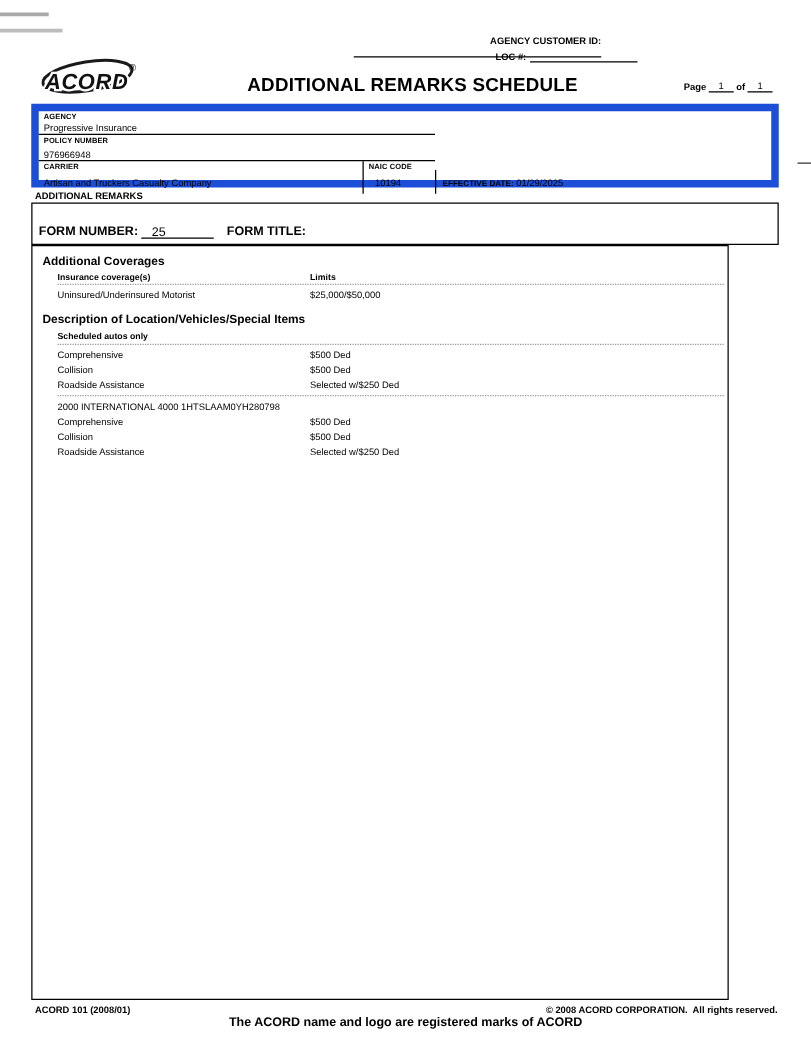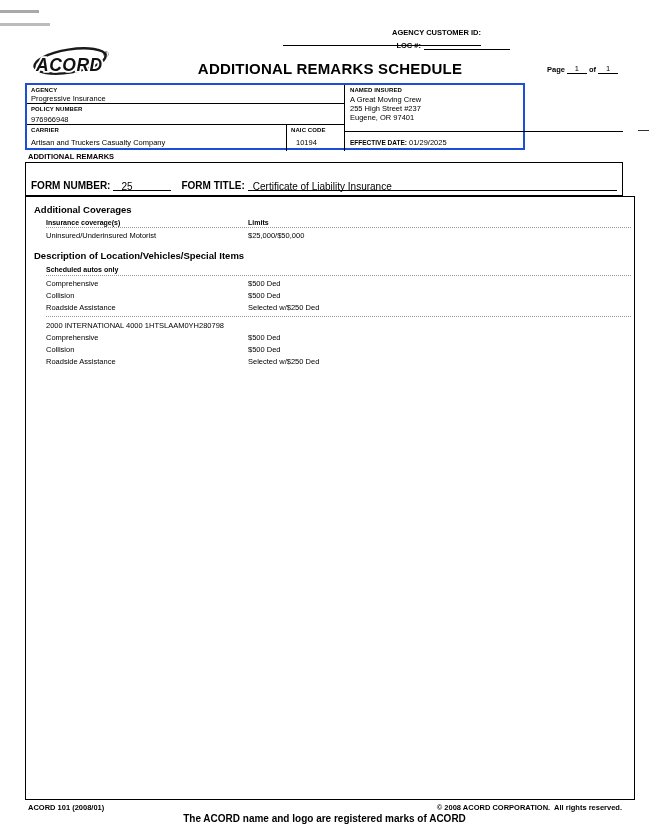--- a/index.html
+++ b/index.html
@@ -30,7 +30,7 @@
   .page-info .pg-num { display:inline-block; width:20px; text-align:center; border-bottom:1px solid #000; margin:0 2px; font-weight:normal; }
 
   
-  .info-grid { position:absolute; left:25px; top:83px; width:500px; height:67px; border:2px solid #1d4ed8; }
+  .info-grid { position:absolute; left:25px; top:83px; width:598px; height:67px; border:6px solid #1d4ed8; }
   .cell { position:absolute; overflow:hidden; }
   .cell-label { position:absolute; top:2px; left:4px; font-size:6px; font-weight:bold; letter-spacing:.1px; }
   .cell-value { position:absolute; font-size:7.5px; }

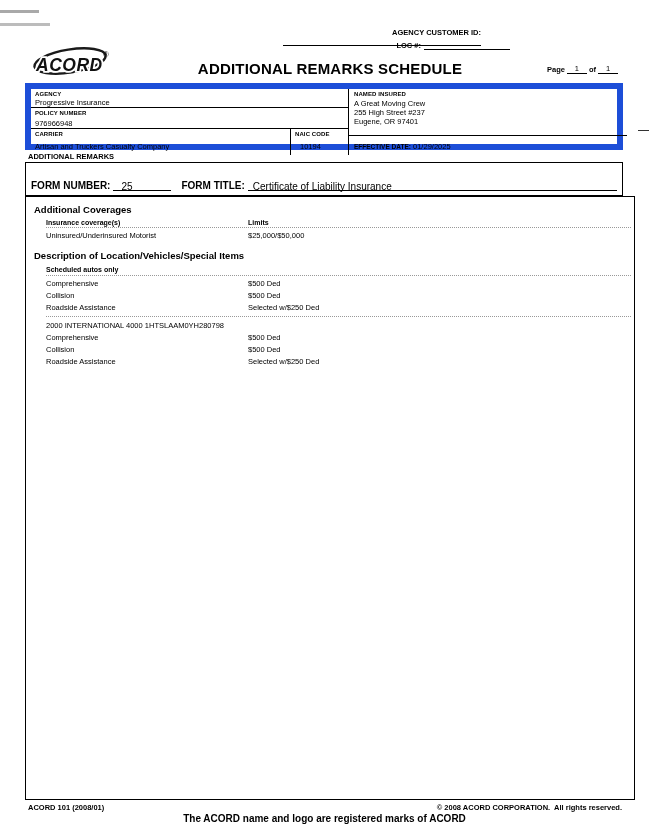--- a/index.html
+++ b/index.html
@@ -126,14 +126,6 @@
       <span class="cell-label">NAIC CODE</span>
       <span class="cell-value" style="top:13px; left:9px;">10194</span>
     </div>
-    <div class="cell cell-insured">
-      <span class="cell-label" style="left:5px;">NAMED INSURED</span>
-      <div class="insured-addr">
-        <div class="addr-line">A Great Moving Crew</div>
-        <div class="addr-line">255 High Street #237</div>
-        <div class="addr-line">Eugene, OR 97401</div>
-      </div>
-    </div>
     <div class="cell cell-effdate">
       <div class="eff-row">
         <span class="lbl">EFFECTIVE DATE:</span>

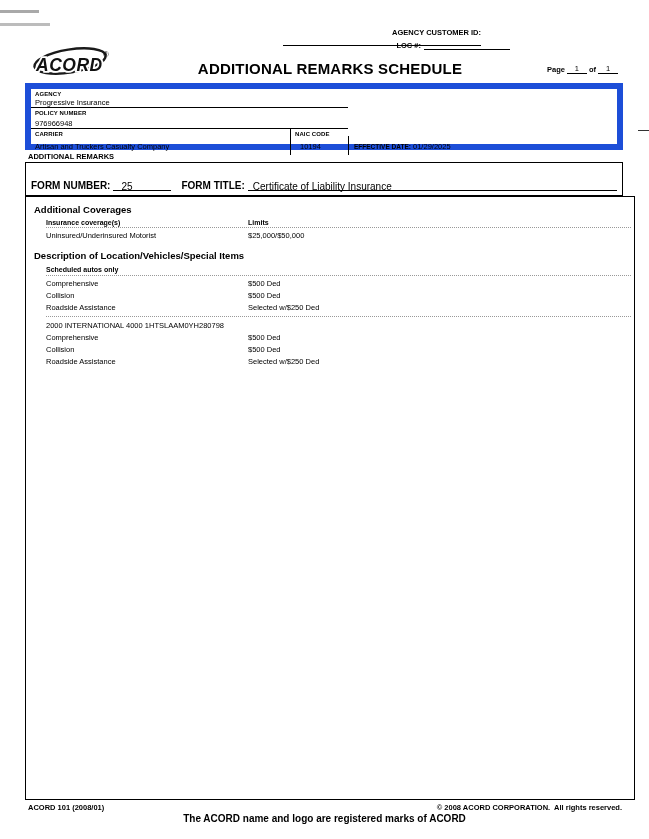--- a/index.html
+++ b/index.html
@@ -142,7 +142,6 @@
       <span class="lbl">FORM NUMBER:</span>
       <span class="fnum">25</span>
       <span class="lbl ftl">FORM TITLE:</span>
-      <span class="ftitle">Certificate of Liability Insurance</span>
     </div>
   </div>
 

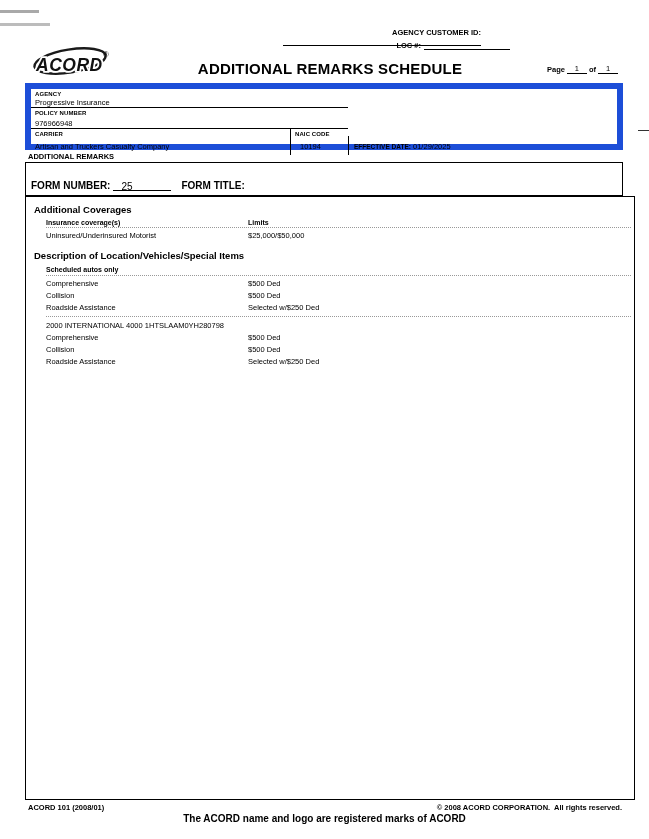--- a/index.html
+++ b/index.html
@@ -58,7 +58,7 @@
   .ftitle { flex:1; border-bottom:1px solid #000; padding-left:5px; margin-left:3px; height:10px; }
 
   
-  .main-box { position:absolute; left:25px; top:196px; width:610px; height:604px; border:1px solid #000; overflow:hidden; }
+  .main-box { position:absolute; left:25px; top:196px; width:558px; height:604px; border:1px solid #000; overflow:hidden; }
   .h-main { margin:7px 0 0 8px; font-size:9.5px; font-weight:bold; }
   .h2 { margin-top:10px; }
   .sep { border-bottom:1px dotted #999; }

